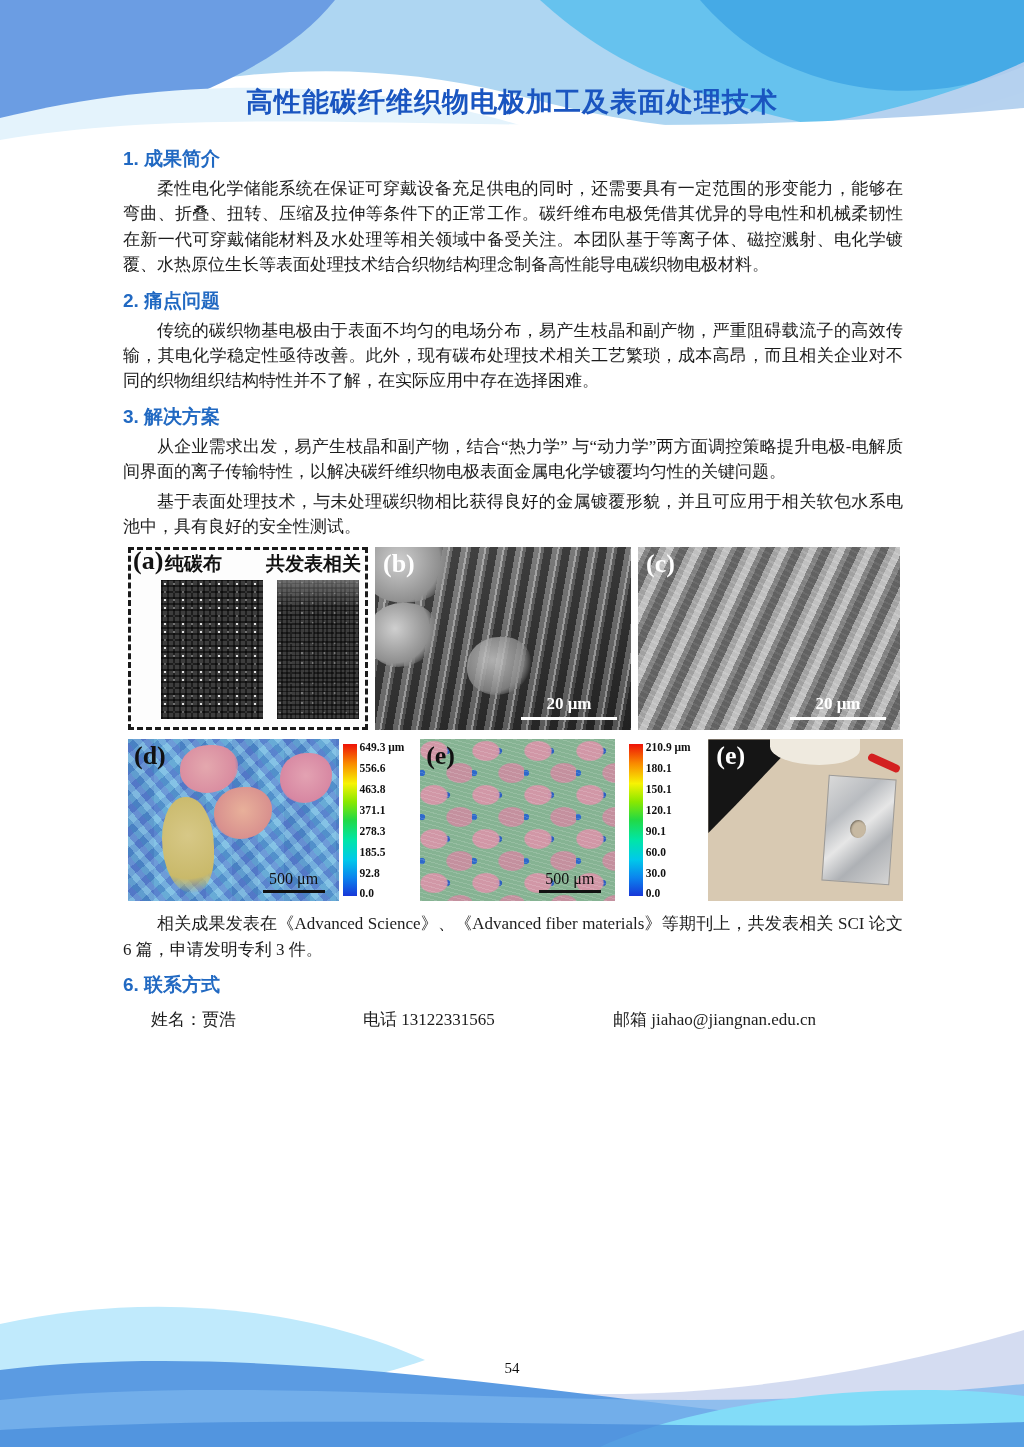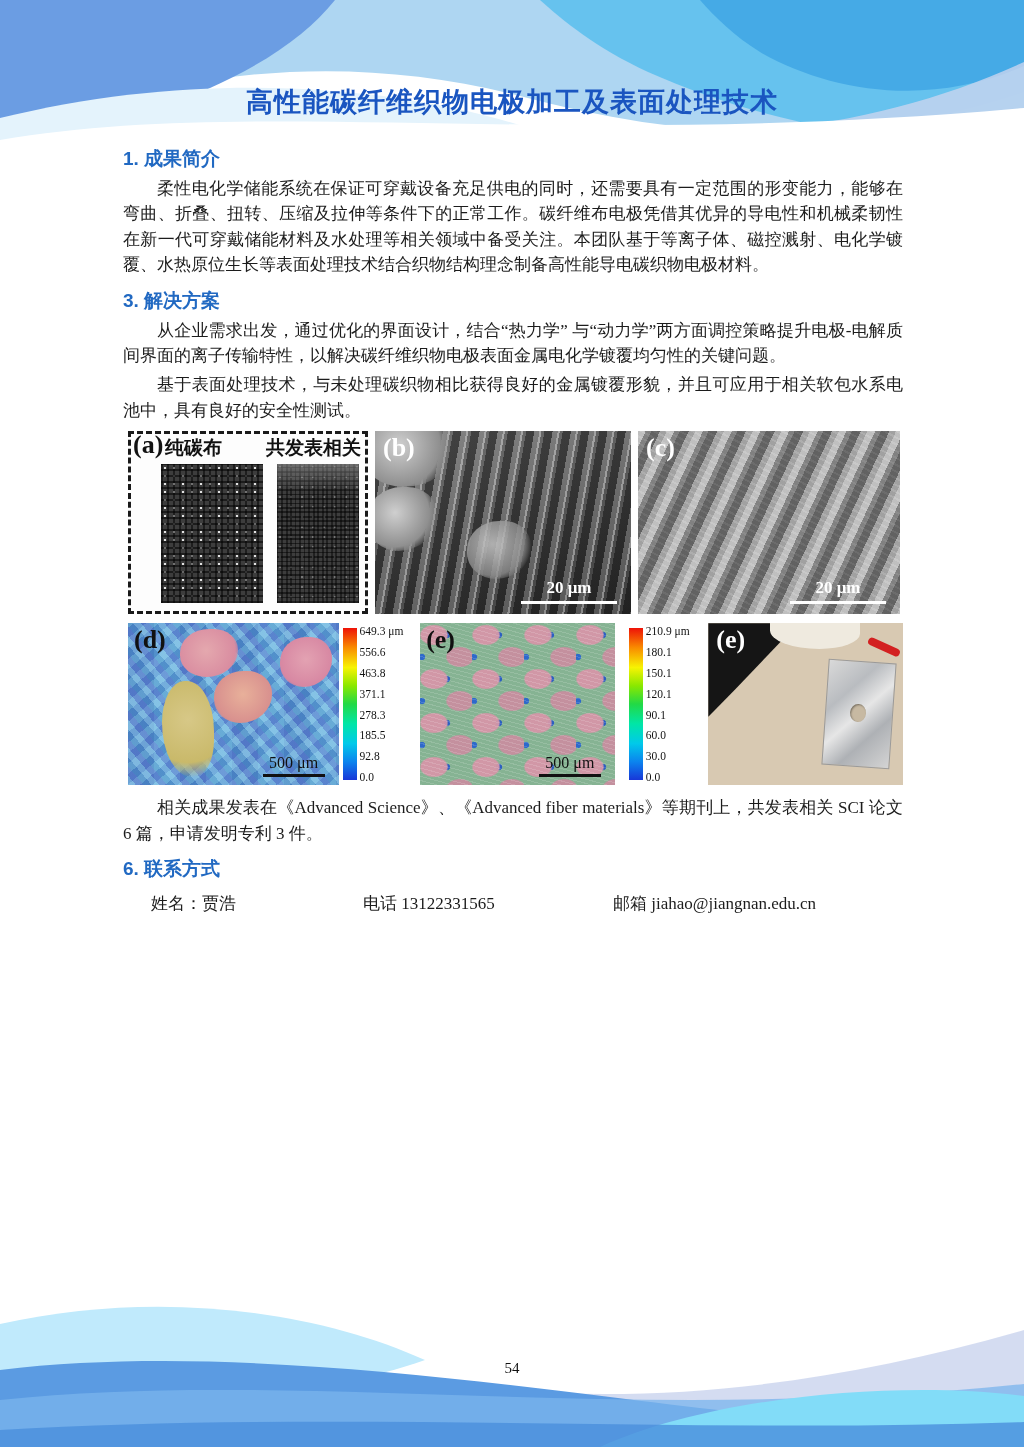--- a/index.html
+++ b/index.html
@@ -141,6 +141,10 @@
       <p class="sec-p">柔性电化学储能系统在保证可穿戴设备充足供电的同时，还需要具有一定范围的形变能力，能够在弯曲、折叠、扭转、压缩及拉伸等条件下的正常工作。碳纤维布电极凭借其优异的导电性和机械柔韧性在新一代可穿戴储能材料及水处理等相关领域中备受关注。本团队基于等离子体、磁控溅射、电化学镀覆、水热原位生长等表面处理技术结合织物结构理念制备高性能导电碳织物电极材料。</p>
     </div>
 
+    <div>
+      <div class="sec-h">2. 痛点问题</div>
+      <p class="sec-p">传统的碳织物基电极由于表面不均匀的电场分布，易产生枝晶和副产物，严重阻碍载流子的高效传输，其电化学稳定性亟待改善。此外，现有碳布处理技术相关工艺繁琐，成本高昂，而且相关企业对不同的织物组织结构特性并不了解，在实际应用中存在选择困难。</p>
+    </div>
 
     <div>
       <div class="sec-h">3. 解决方案</div>

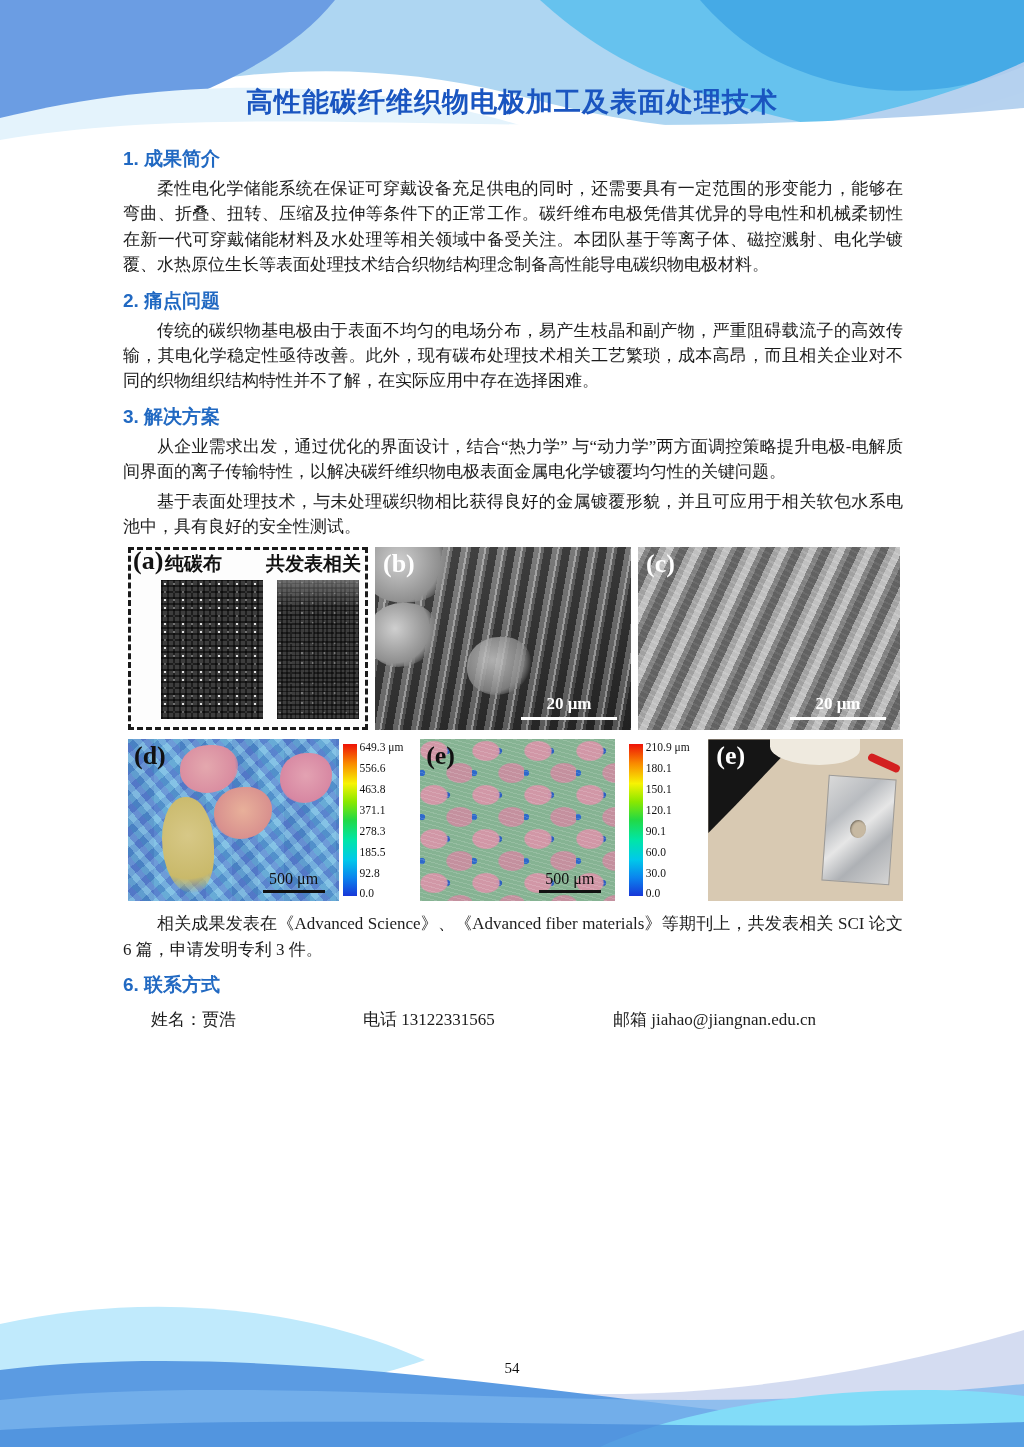--- a/index.html
+++ b/index.html
@@ -148,7 +148,7 @@
 
     <div>
       <div class="sec-h">3. 解决方案</div>
-      <p class="sec-p">从企业需求出发，通过优化的界面设计，结合“热力学” 与“动力学”两方面调控策略提升电极-电解质间界面的离子传输特性，以解决碳纤维织物电极表面金属电化学镀覆均匀性的关键问题。</p>
+      <p class="sec-p">从企业需求出发，易产生枝晶和副产物，结合“热力学” 与“动力学”两方面调控策略提升电极-电解质间界面的离子传输特性，以解决碳纤维织物电极表面金属电化学镀覆均匀性的关键问题。</p>
     </div>
 
     <div>

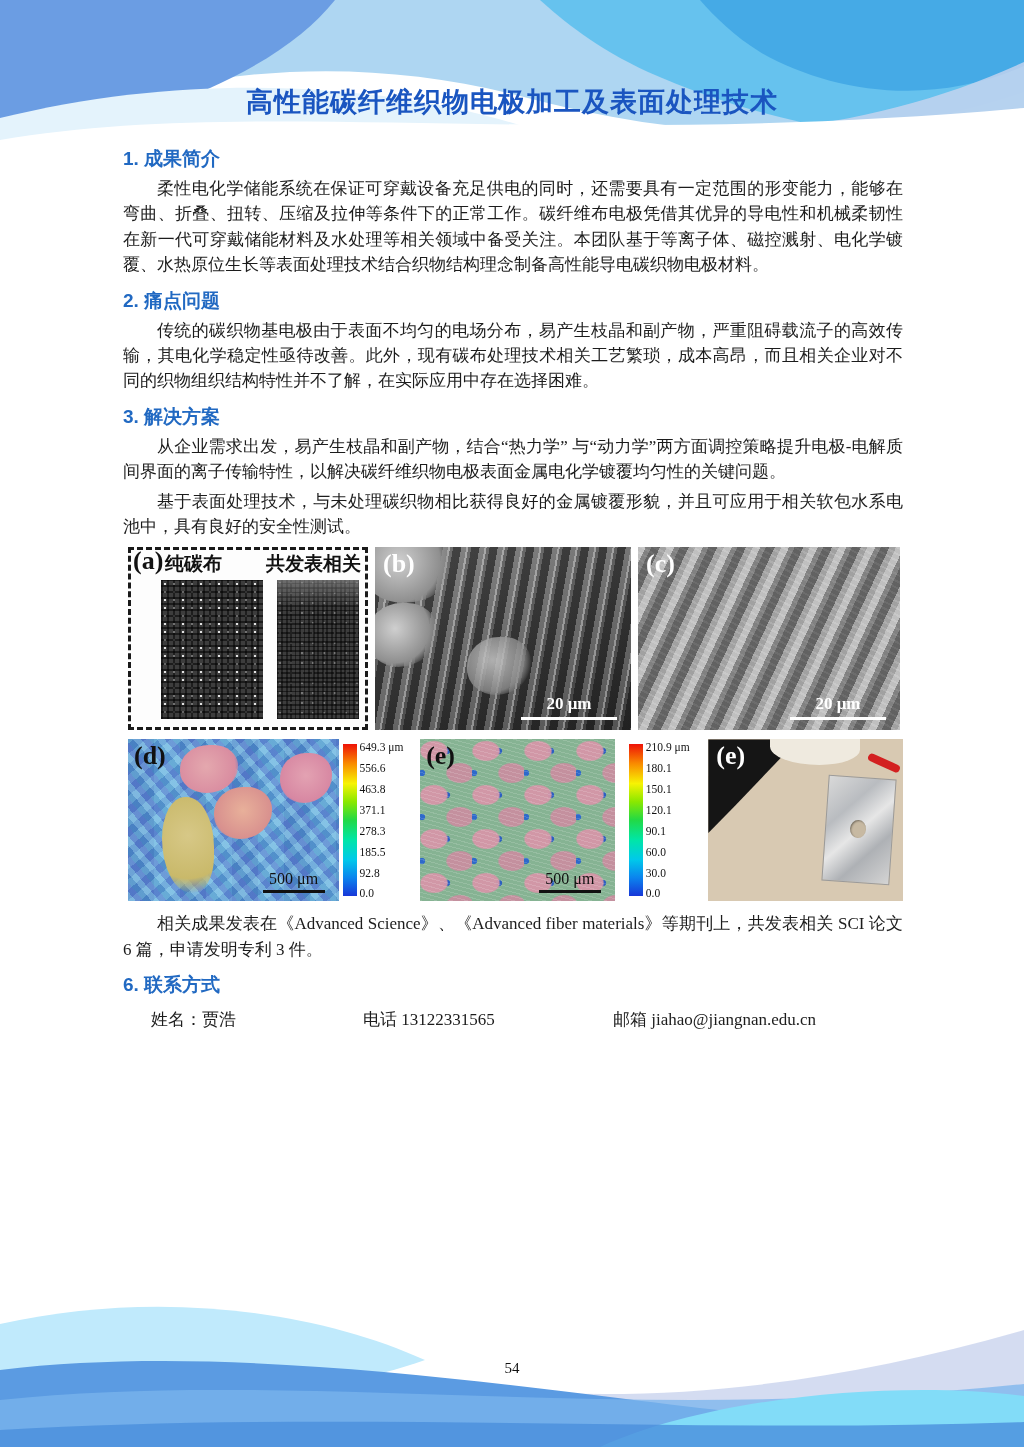--- a/index.html
+++ b/index.html
@@ -82,7 +82,7 @@
                         #22d945 50%,#00e6a6 63%,#00c9ea 76%,#0b84ee 88%,#1837d8 100%);}
   .cbar .labs{display:flex;flex-direction:column;justify-content:space-between;
               margin-left:3px;font-family:"Liberation Serif",serif;
-              font-weight:normal;font-size:11.5px;color:#111;line-height:12px;height:158px;}
+              font-weight:bold;font-size:11.5px;color:#111;line-height:12px;height:158px;}
   .cbar-d{width:66px;margin-left:4px;}
   .cbar-e{width:72px;margin-left:14px;}
   

